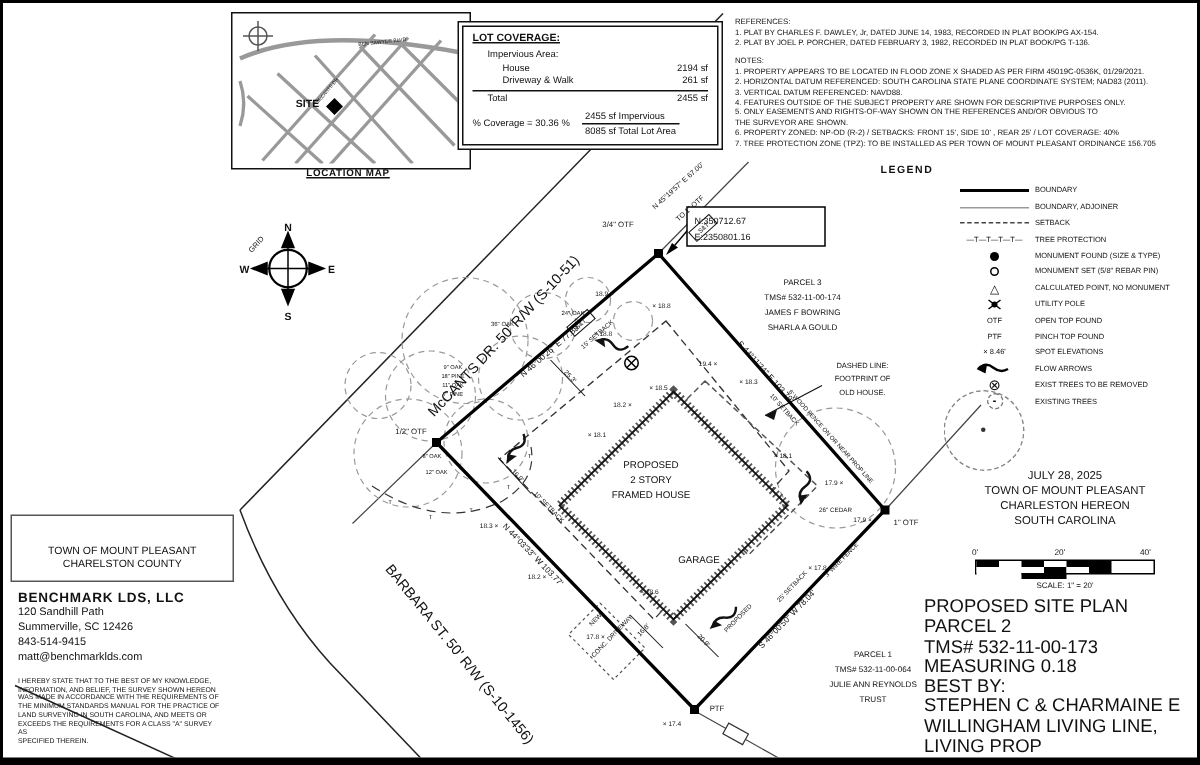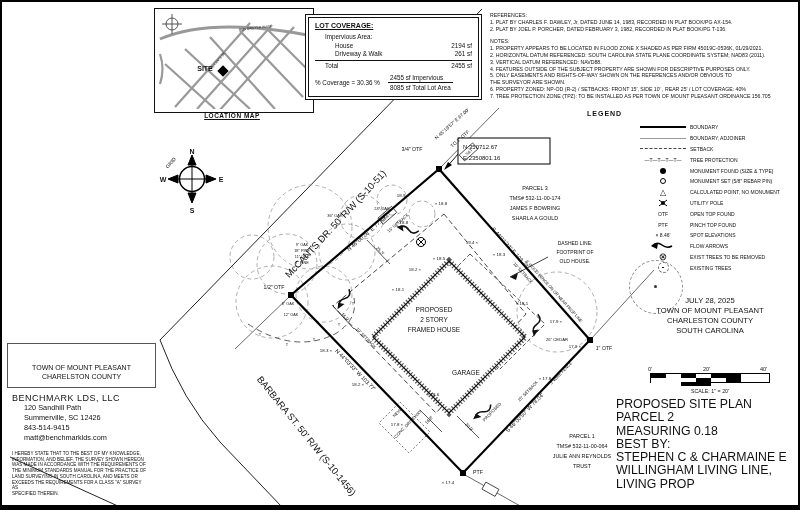--- a/index.html
+++ b/index.html
@@ -43,7 +43,7 @@
   #bigtree{left:627px;top:258px;width:52px;height:52px;border:1px dashed #888;border-radius:50%;}
   #bigtree:after{content:"";position:absolute;left:24px;top:24px;width:3px;height:3px;background:#333;border-radius:50%;}
   
-  #dateblock{left:620px;top:294px;width:176px;text-align:center;font-size:7.6px;line-height:10px;}
+  #dateblock{left:620px;top:310px;width:176px;text-align:center;font-size:7.6px;line-height:10px;}
   #scalebar{left:648px;top:364px;width:120px;}
   #scalebar .ticks{position:relative;height:7px;font-size:5.5px;}
   #scalebar .bar{height:8px;border:1px solid #000;display:flex;flex-wrap:wrap;box-sizing:content-box;}

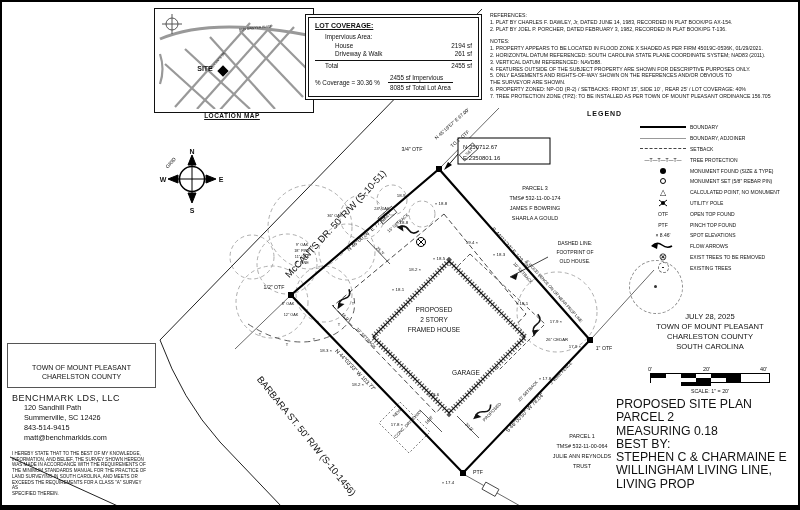--- a/index.html
+++ b/index.html
@@ -401,7 +401,7 @@
   <div id="dateblock" class="abs">
     <div>JULY 28, 2025</div>
     <div>TOWN OF MOUNT PLEASANT</div>
-    <div>CHARLESTON COUNTY</div>
+    <div>CHARLESTON HEREON</div>
     <div>SOUTH CAROLINA</div>
   </div>
 

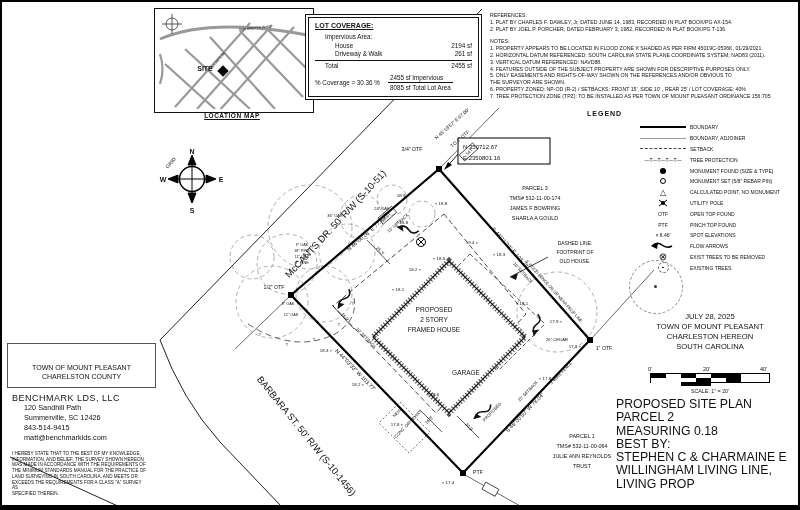--- a/index.html
+++ b/index.html
@@ -55,7 +55,7 @@
             display:flex;flex-direction:column;justify-content:flex-end;align-items:center;padding-bottom:6px;box-sizing:border-box;
             font-size:7px;line-height:9px;text-align:center;}
   #surveyor{left:10px;top:391px;width:150px;}
-  #surveyor .name{font-size:9px;font-weight:normal;letter-spacing:.5px;}
+  #surveyor .name{font-size:9px;font-weight:bold;letter-spacing:.5px;}
   #surveyor .l{font-size:7.3px;line-height:10px;margin-left:12px;}
   #cert{left:10px;top:449px;width:136px;font-size:4.6px;line-height:5.7px;white-space:pre-line;}
 </style>

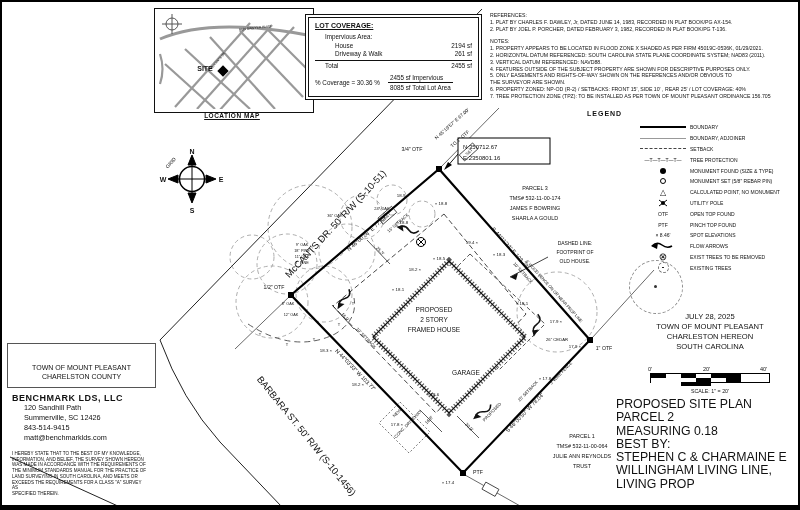--- a/index.html
+++ b/index.html
@@ -56,7 +56,7 @@
             font-size:7px;line-height:9px;text-align:center;}
   #surveyor{left:10px;top:391px;width:150px;}
   #surveyor .name{font-size:9px;font-weight:bold;letter-spacing:.5px;}
-  #surveyor .l{font-size:7.3px;line-height:10px;margin-left:12px;}
+  #surveyor .l{font-size:7.3px;line-height:10px;}
   #cert{left:10px;top:449px;width:136px;font-size:4.6px;line-height:5.7px;white-space:pre-line;}
 </style>
 </head>

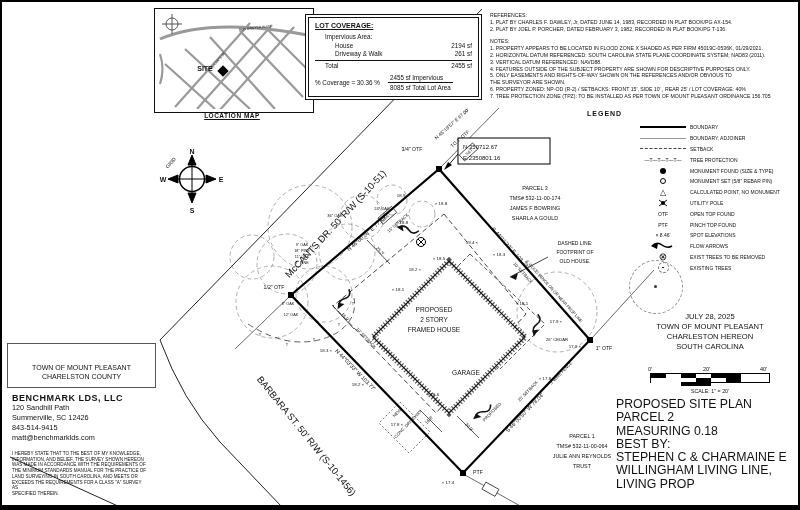--- a/index.html
+++ b/index.html
@@ -431,6 +431,7 @@
   <div id="titleblock" class="abs">
     <div>PROPOSED SITE PLAN</div>
     <div>PARCEL 2</div>
+    <div>TMS# 532-11-00-173</div>
     <div>MEASURING 0.18</div>
     <div>BEST BY:</div>
     <div>STEPHEN C &amp; CHARMAINE E</div>

